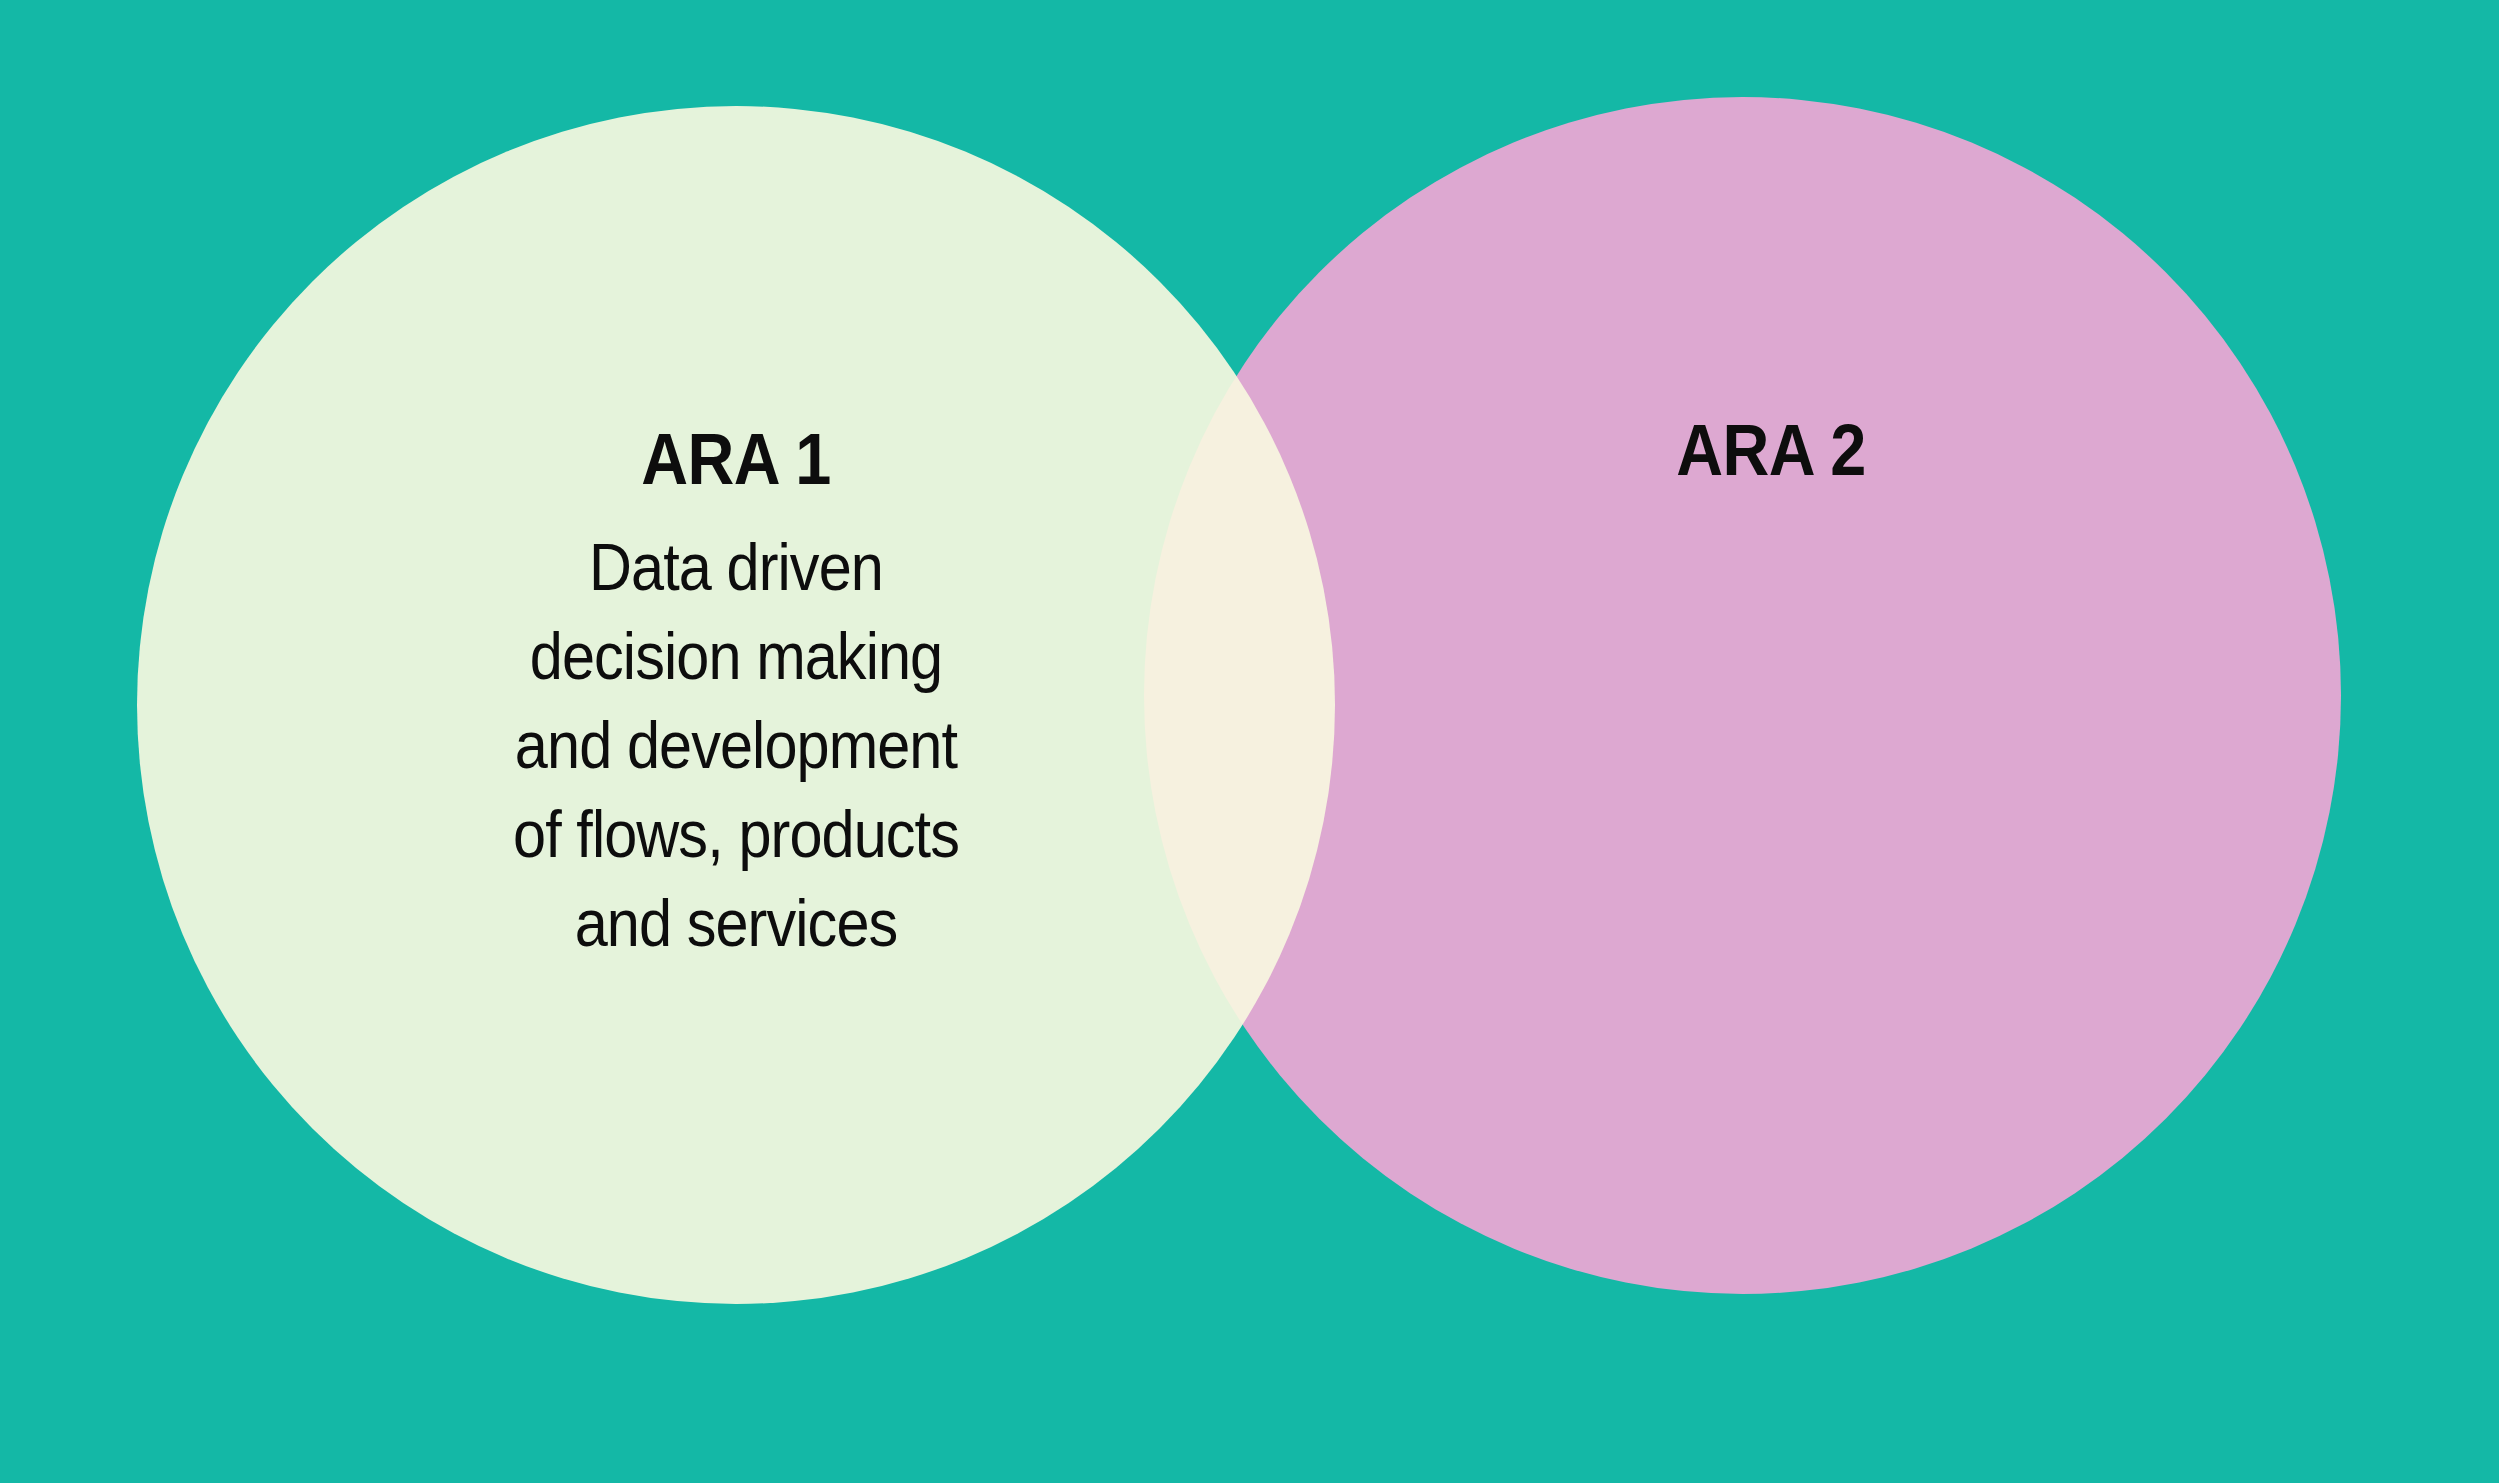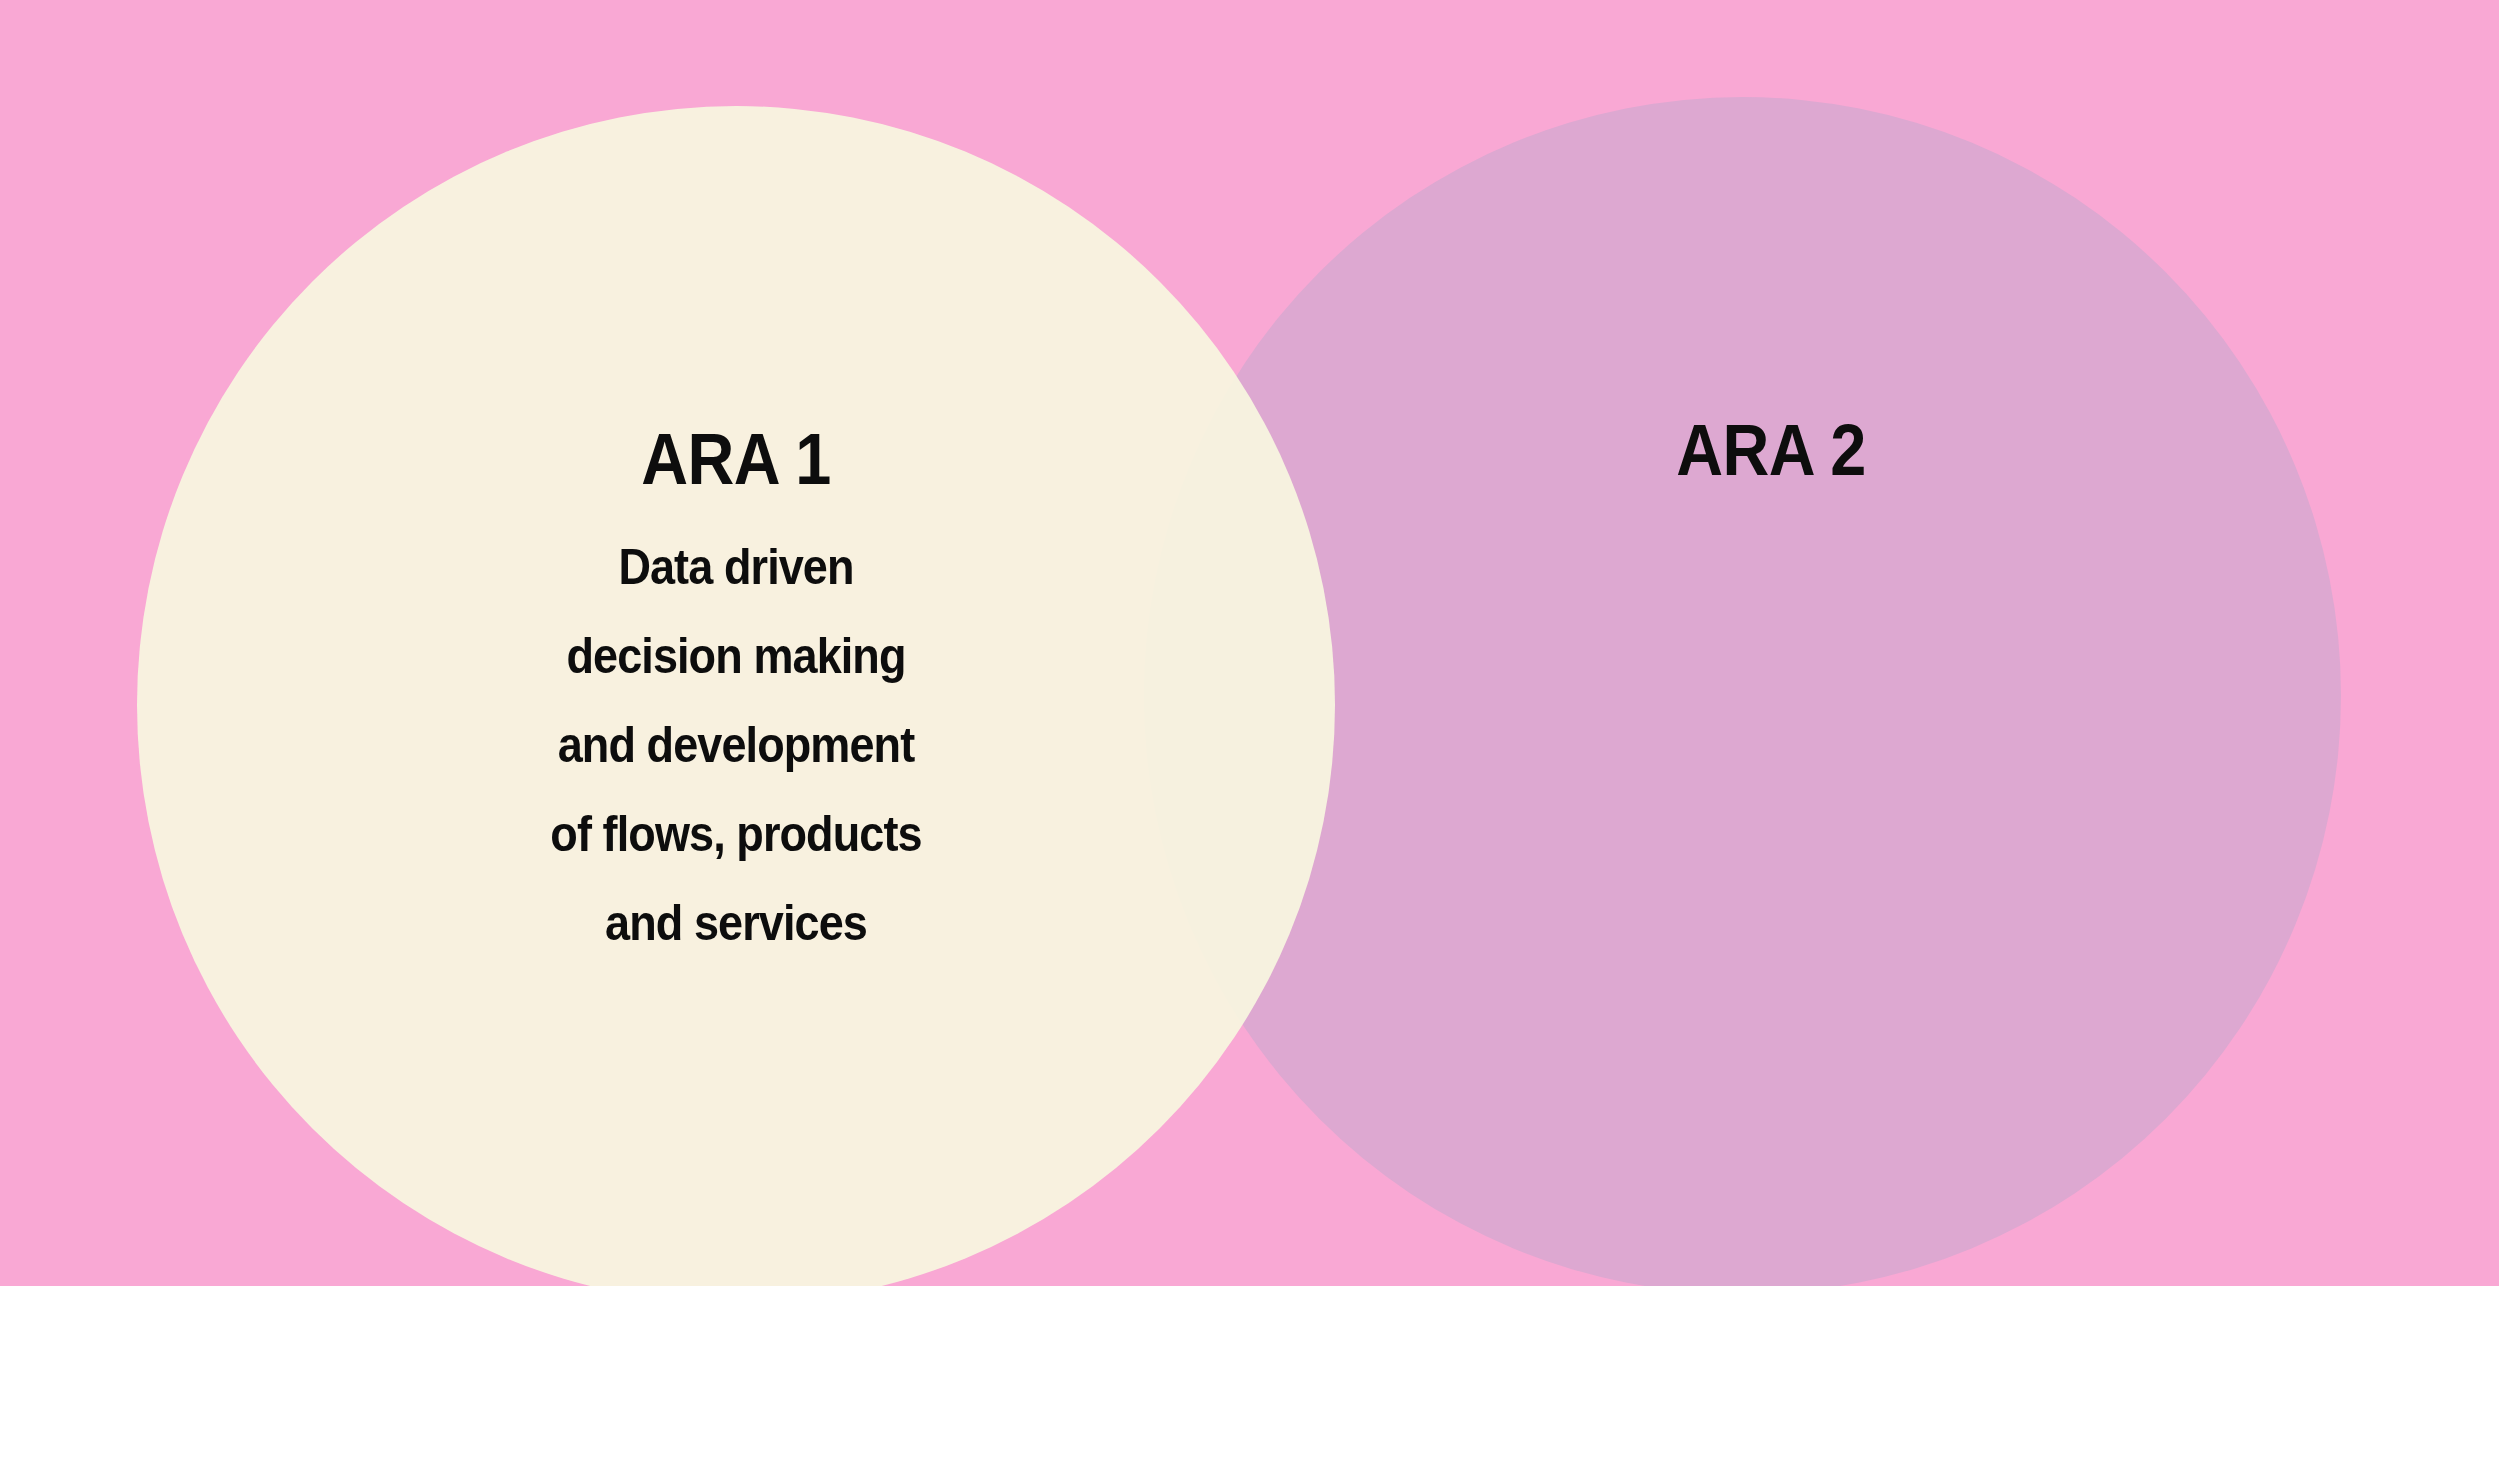--- a/index.html
+++ b/index.html
@@ -11,8 +11,8 @@
   #stage {
     position: relative;
     width: 2500px;
-    height: 1286px;
-    background: #f9a8d4;
+    height: 1483px;
+    background: #14b8a6;
     overflow: hidden;
     font-family: "Liberation Sans", "DejaVu Sans", sans-serif;
   }

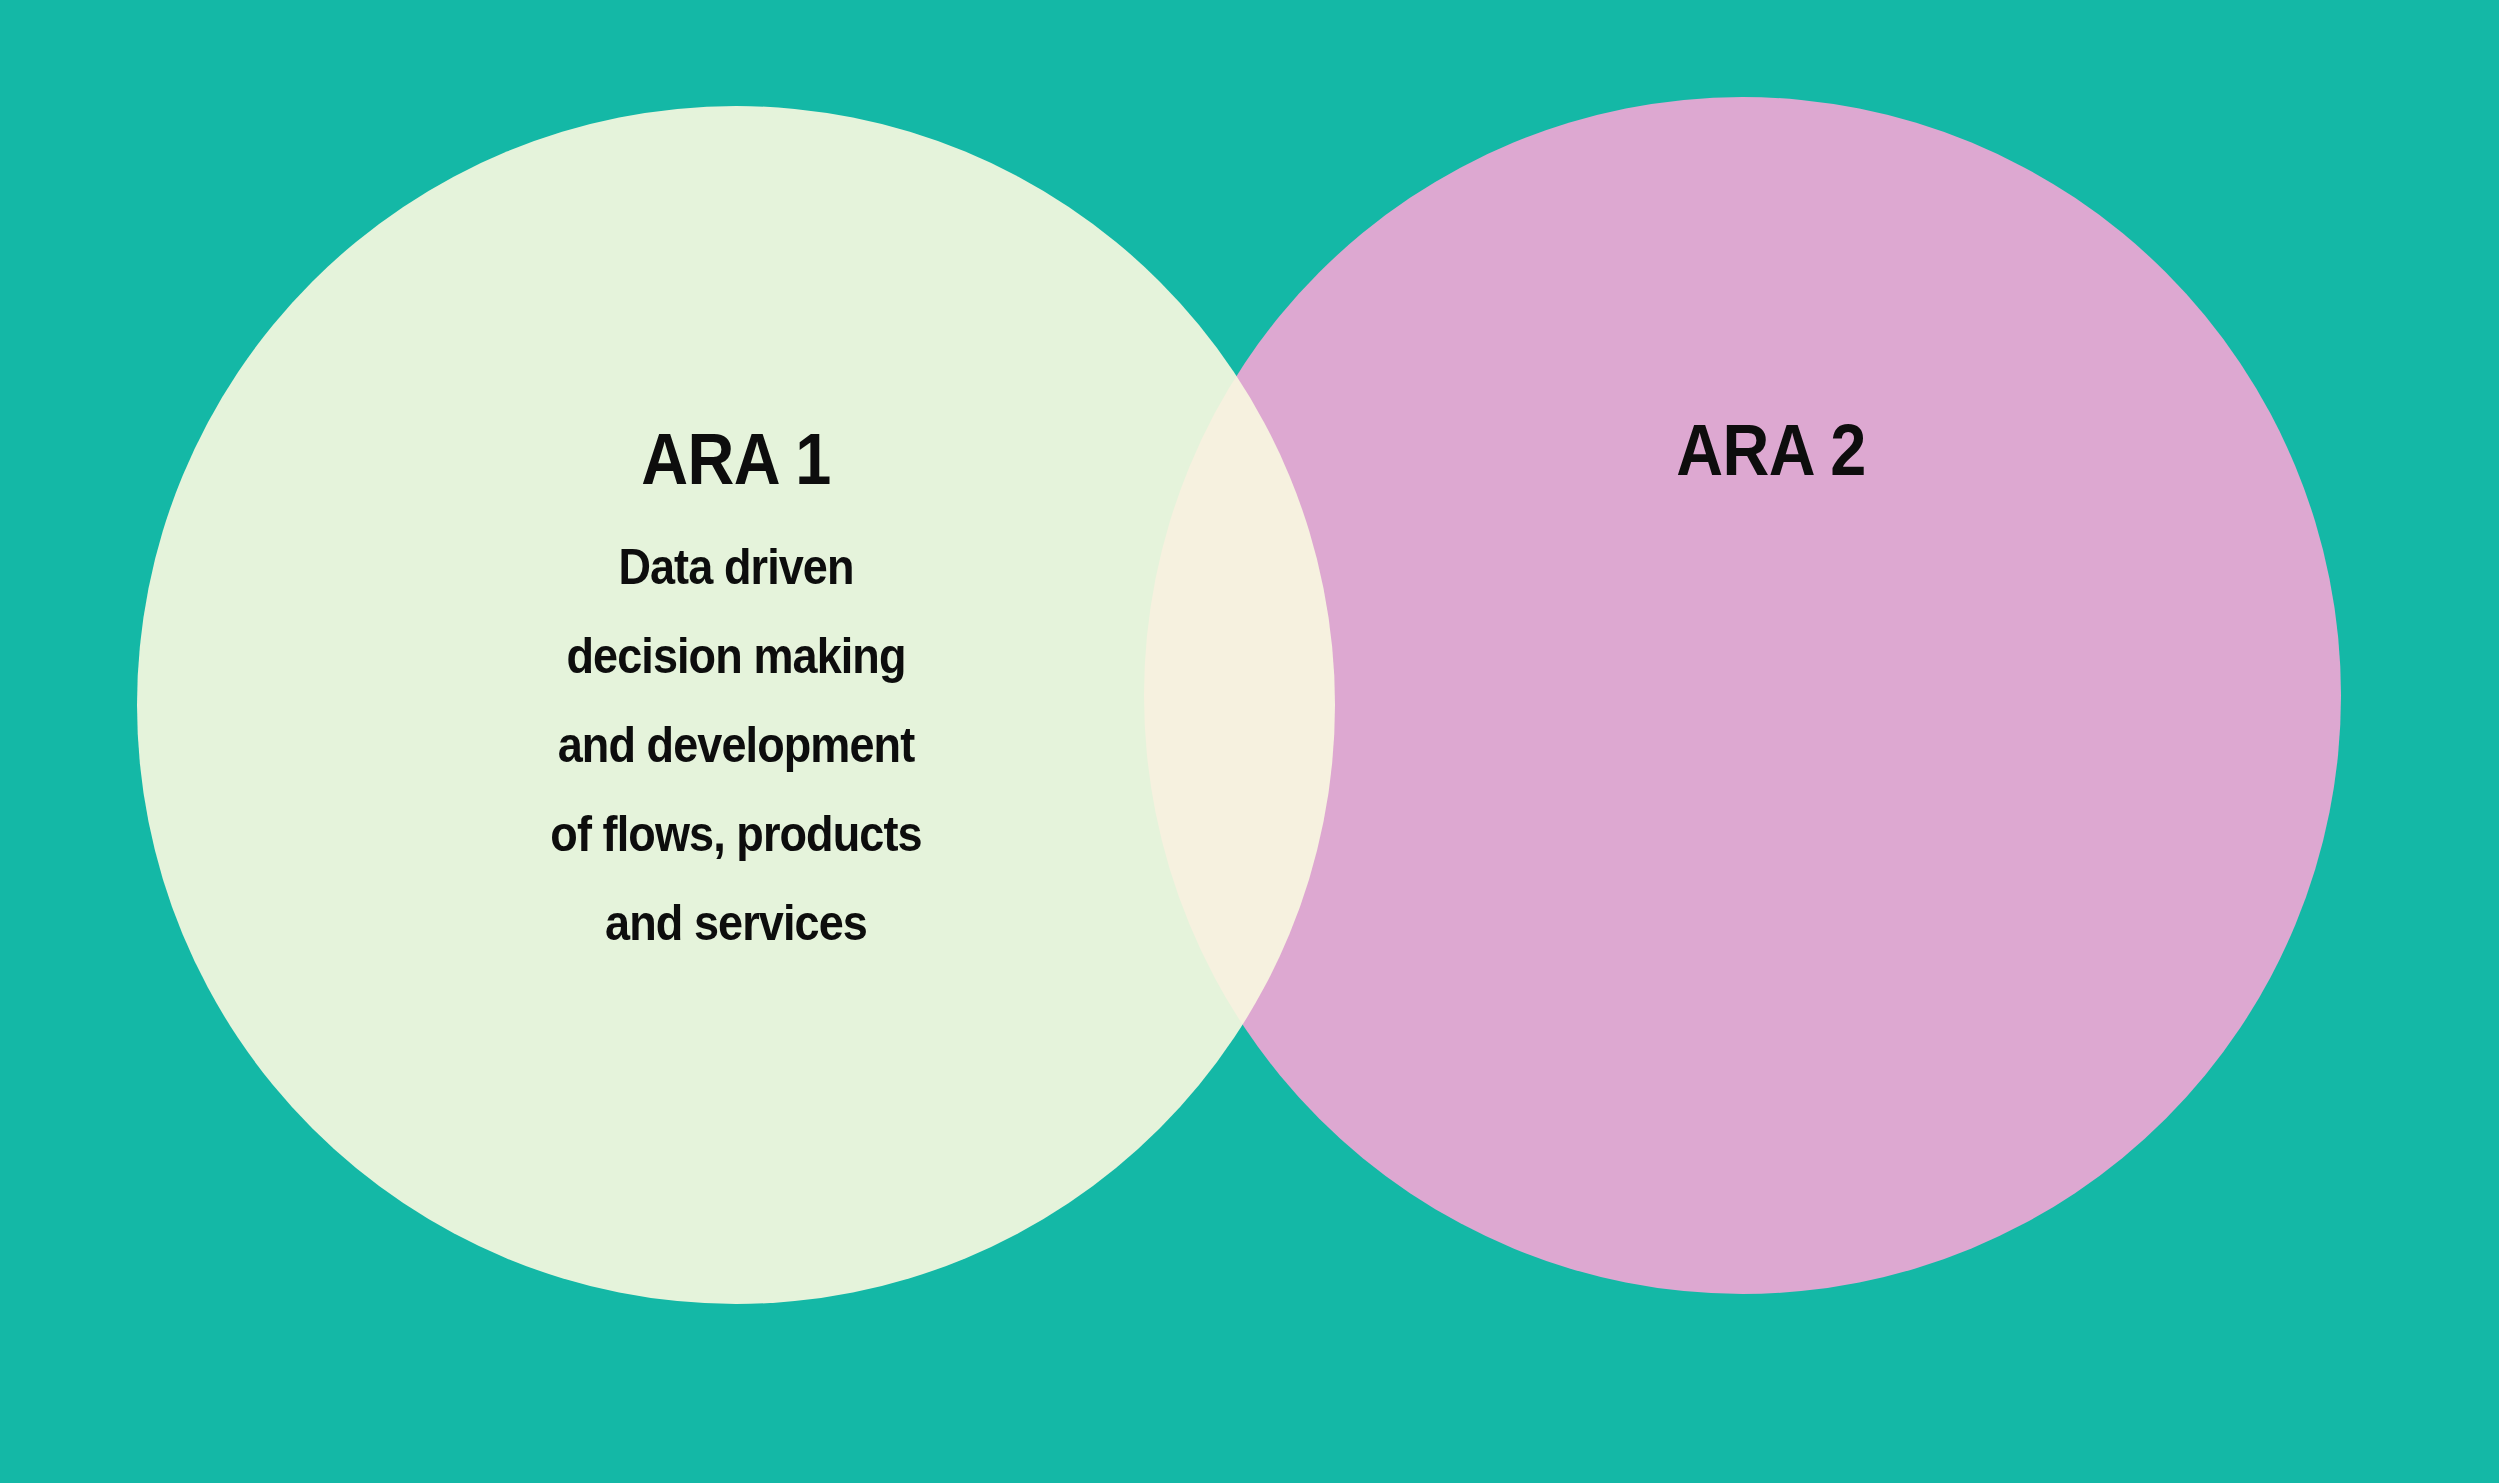--- a/index.html
+++ b/index.html
@@ -63,8 +63,8 @@
   }
 
   .venn-body {
-    font-size: 50px;
-    font-weight: bold;
+    font-size: 66px;
+    font-weight: normal;
     line-height: 89px;
     letter-spacing: -1px;
     margin: 8px;

